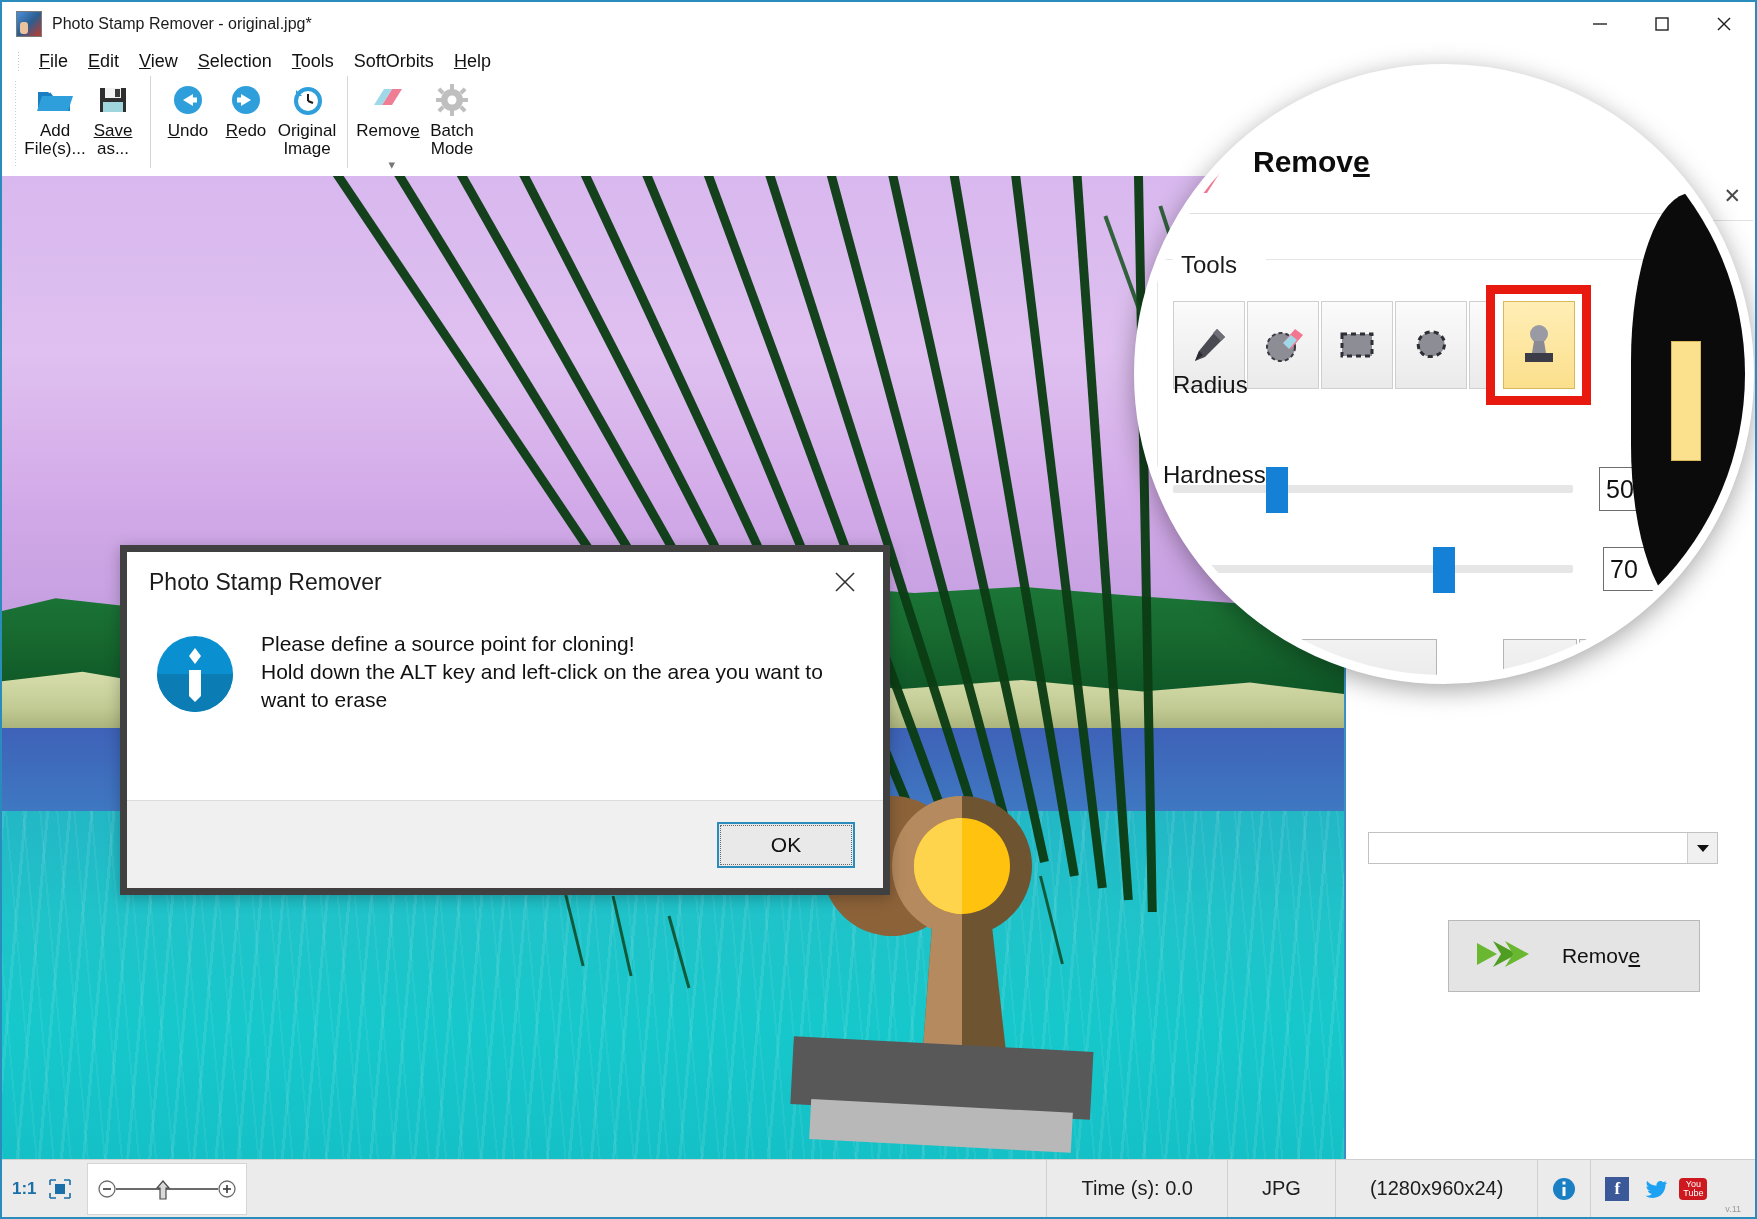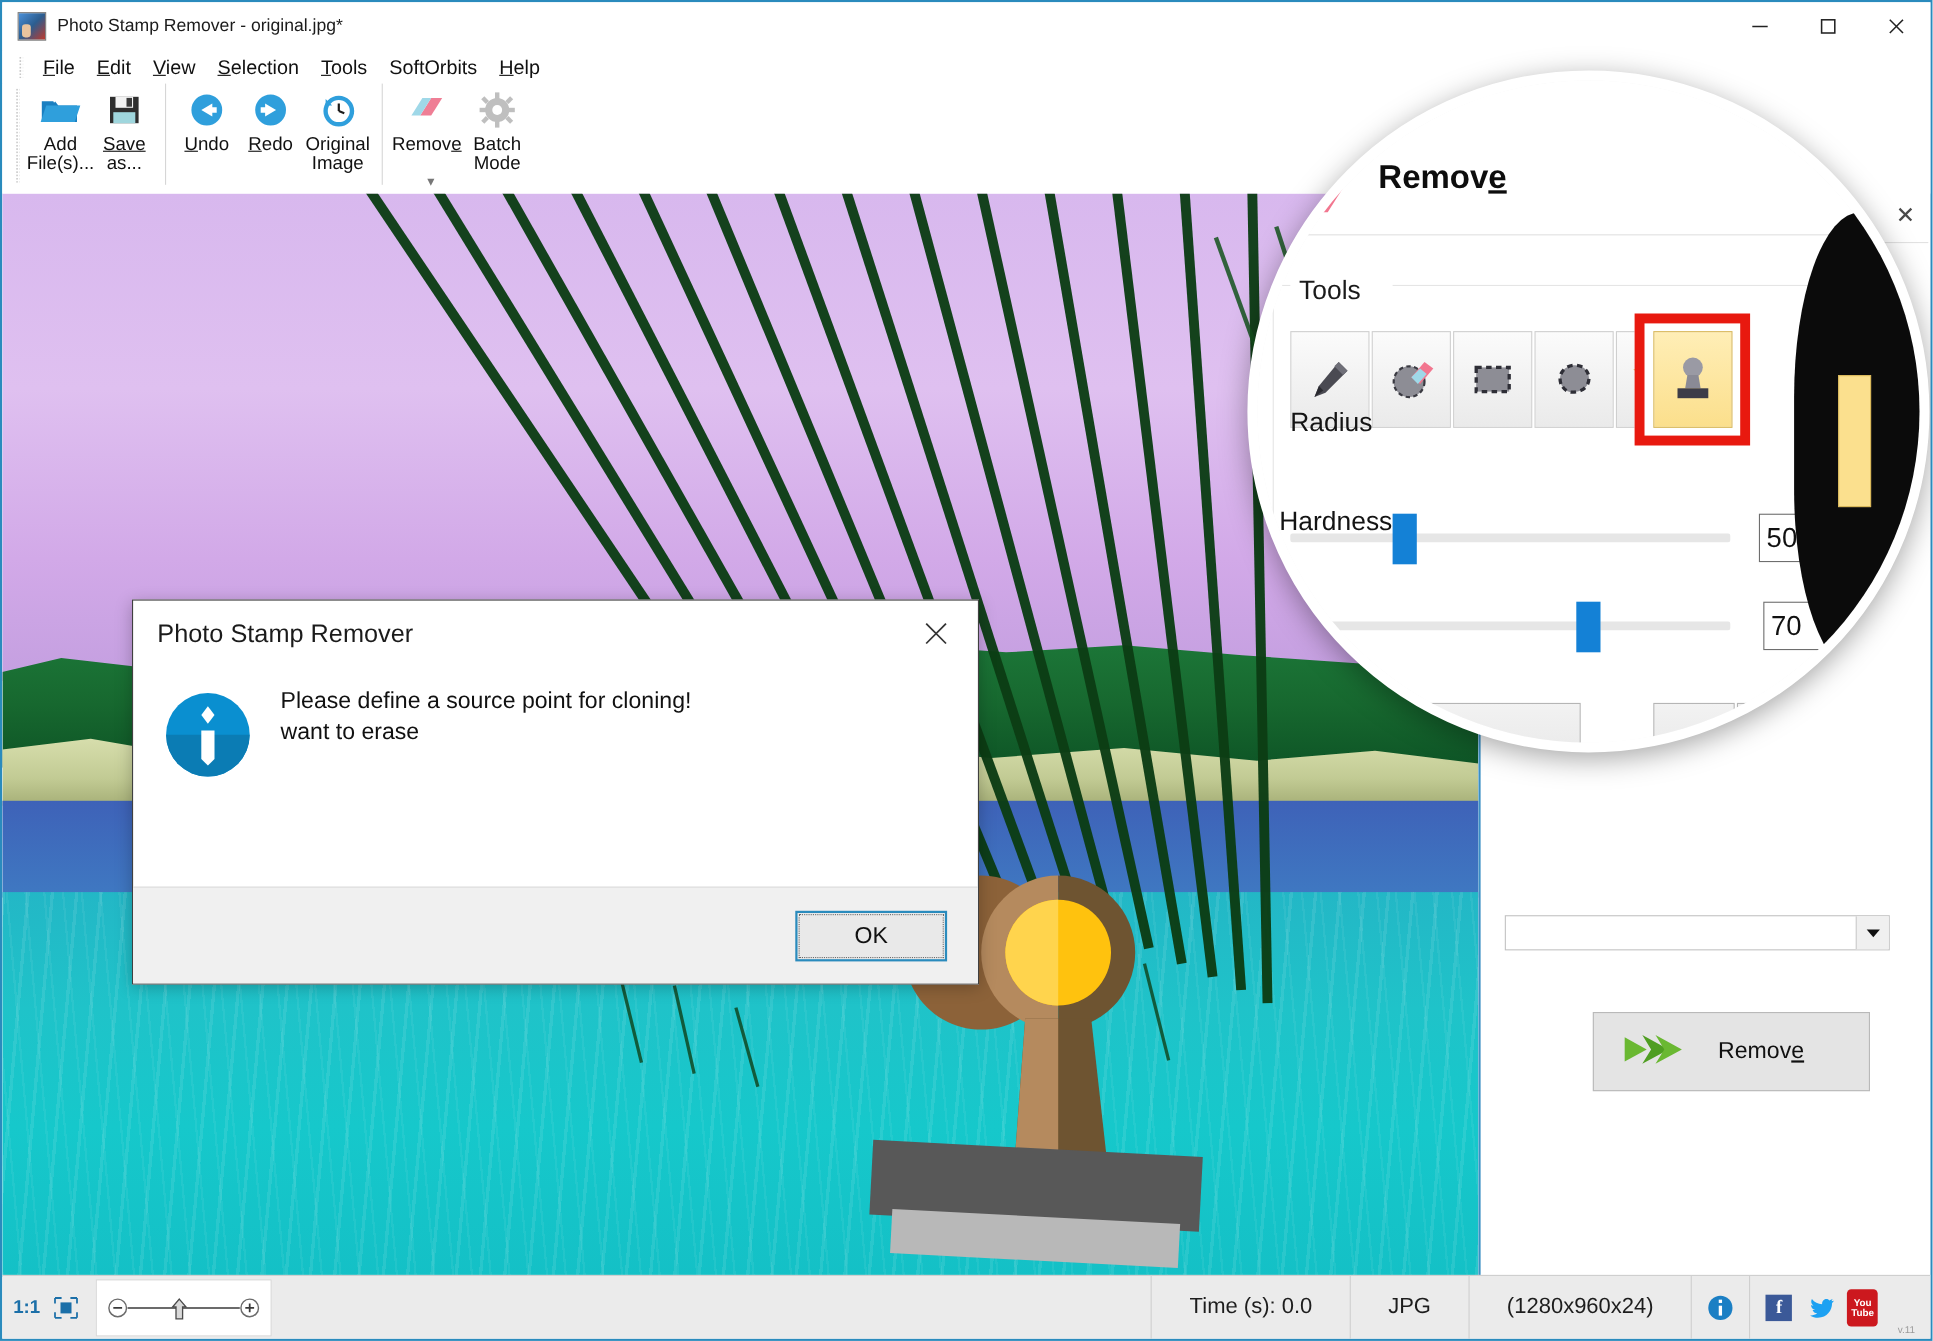--- a/index.html
+++ b/index.html
@@ -154,7 +154,7 @@
     left: 118px; top: 543px;
     width: 770px; height: 350px;
     background: #ffffff;
-    border: 1px solid #404040;
+    border: 7px solid #404040;
     box-shadow: 0 3px 14px rgba(0,0,0,0.25);
     z-index: 20;
   }

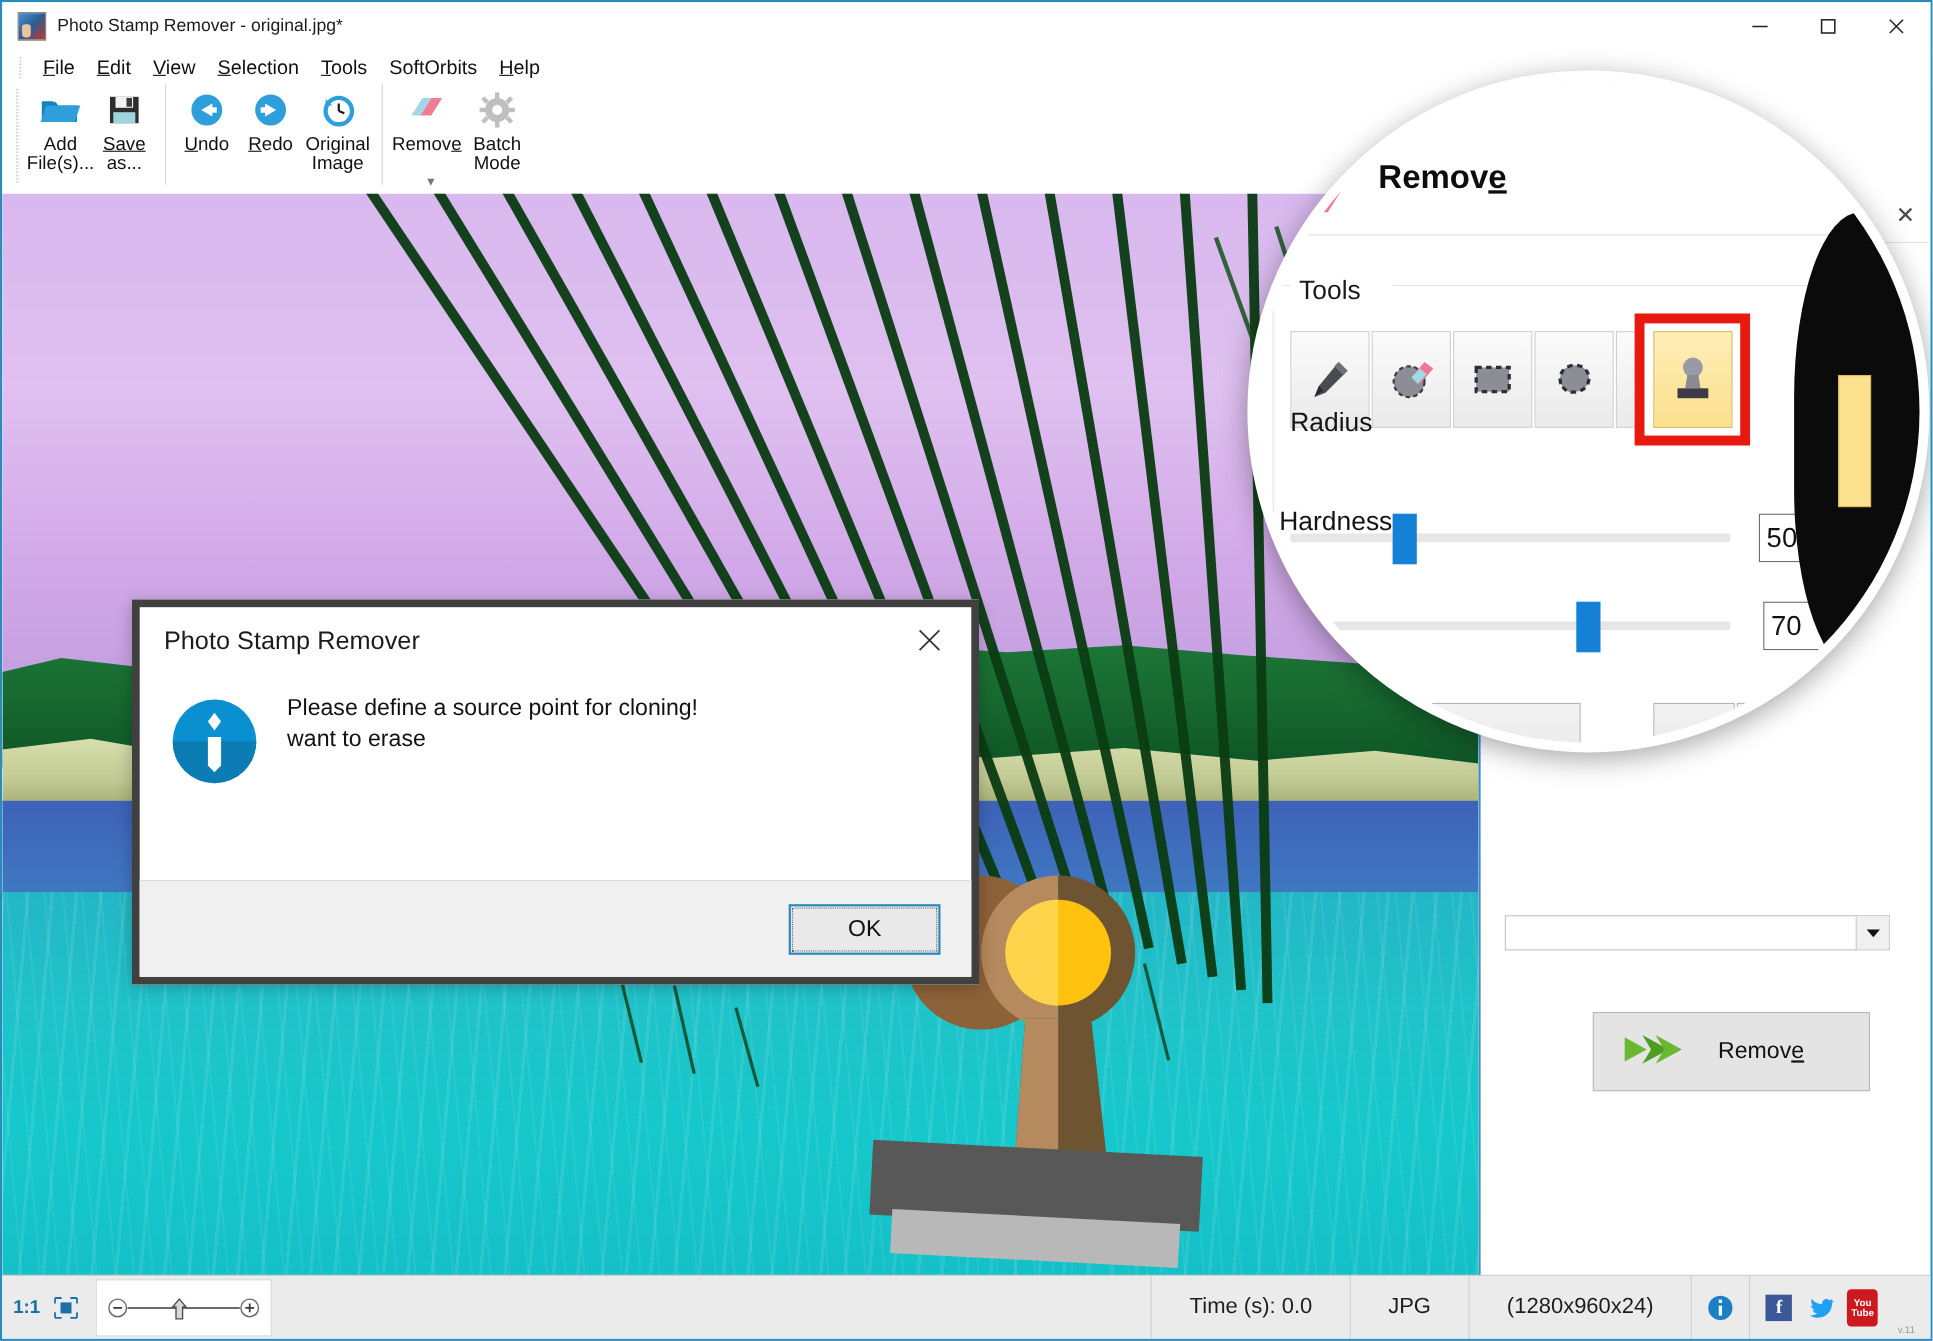--- a/index.html
+++ b/index.html
@@ -728,6 +728,7 @@
       </div>
       <div class="dlg-msg">
         <div>Please define a source point for cloning!</div>
+        <div>Hold down the ALT key and left-click on the area you want to</div>
         <div>want to erase</div>
       </div>
     </div>

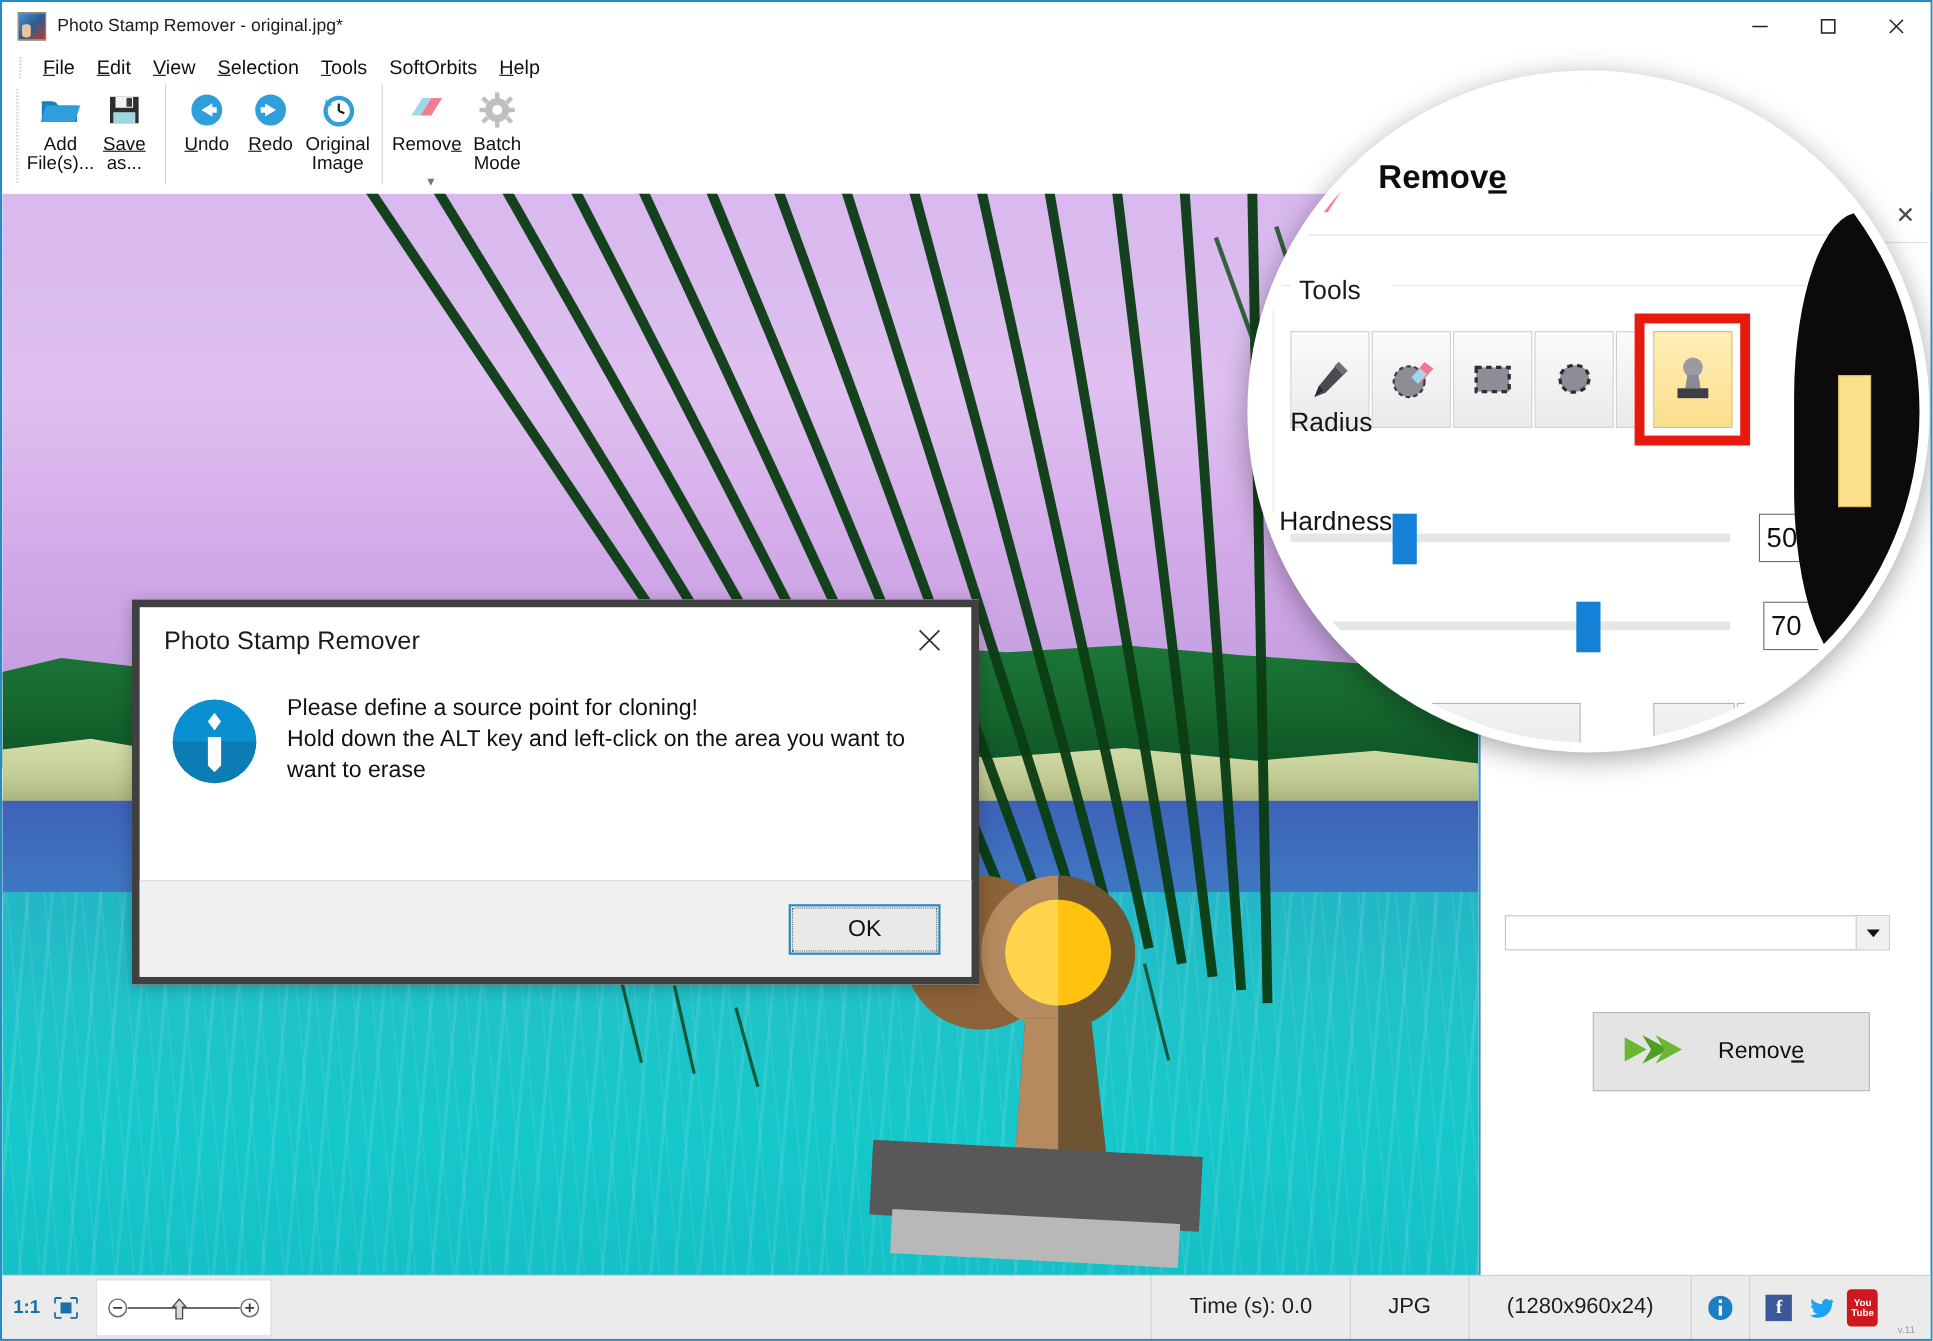--- a/index.html
+++ b/index.html
@@ -361,8 +361,8 @@
   }
   .fb-ico { width:24px;height:24px;background:#3b5998;color:#fff;font-weight:700;font-size:17px;
             display:flex;align-items:center;justify-content:center;font-family:"Liberation Serif",serif; }
-  .yt-ico { width:28px;height:34px;background:#cc181e;border-radius:4px;color:#fff;font-size:9px;
-            display:flex;align-items:center;justify-content:center;line-height:0.95;text-align:center;font-weight:700; }
+  .yt-ico { width:28px;height:22px;background:#cc181e;border-radius:4px;color:#fff;font-size:9px;
+            display:flex;align-items:center;justify-content:center;line-height:0.95;text-align:center;font-weight:400; }
   .sb-ver { font-size: 9px; color:#9a9a9a; margin-left: 6px; align-self:flex-end; margin-bottom: 4px; }
 </style>
 </head>

